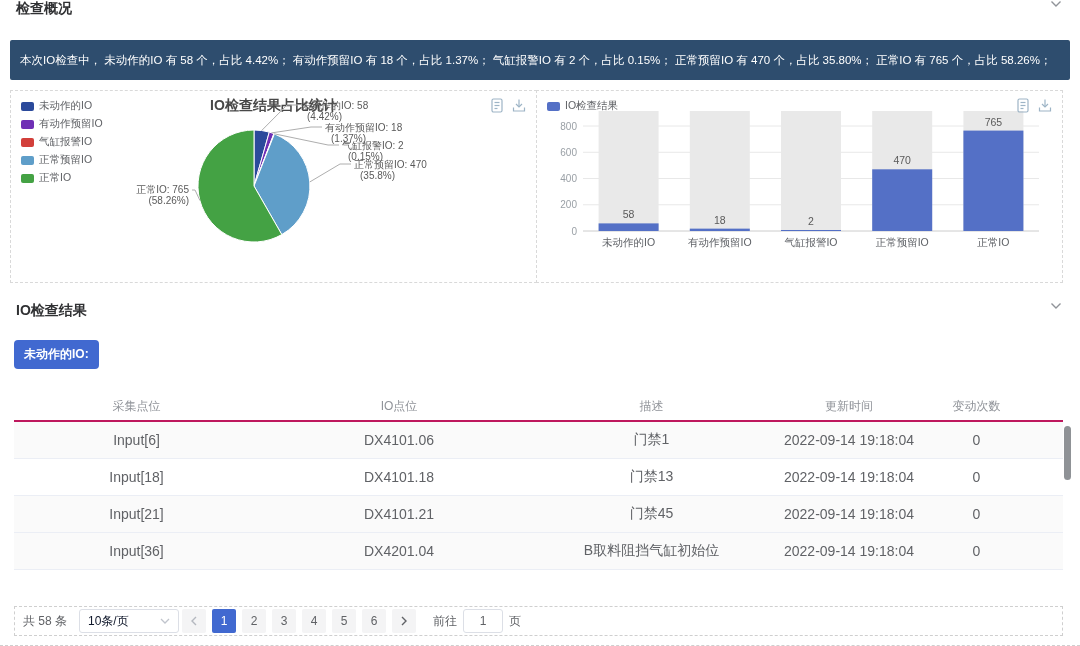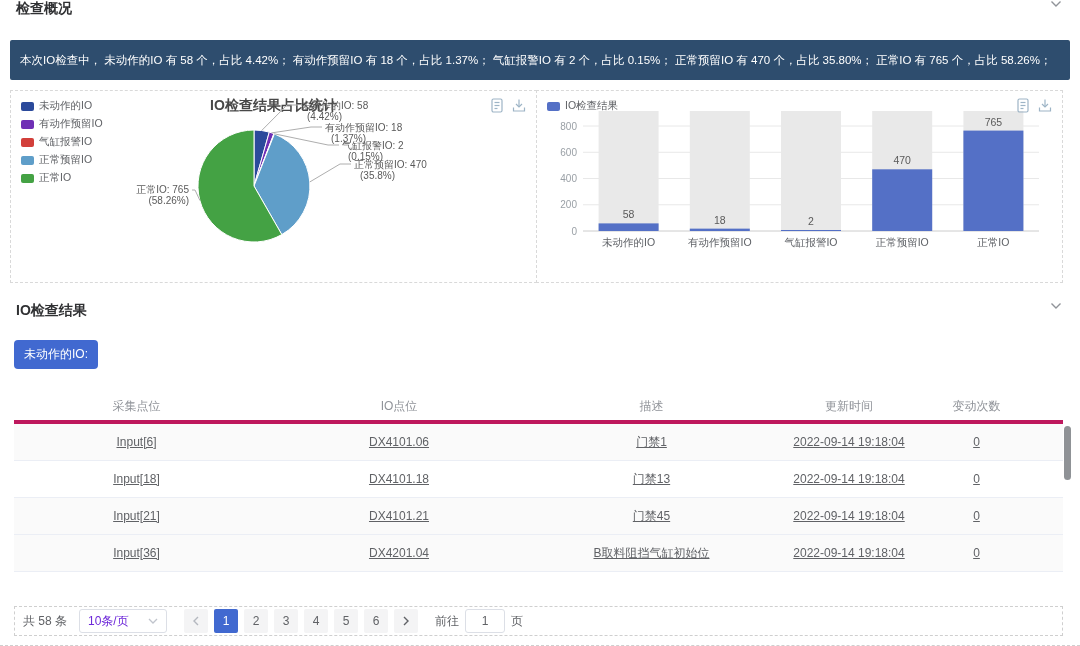--- a/index.html
+++ b/index.html
@@ -21,7 +21,7 @@
   .panel-icons{position:absolute;top:7px;right:10px;display:flex;gap:8px;z-index:2;}
   .panel-icon{cursor:pointer;}
   .chart-svg{position:absolute;left:0;top:0;}
-  .filter-badge{position:absolute;left:14px;top:340px;border:none;color:#fff;font-size:12px;font-weight:400;padding:6px 10px;border-radius:4px;cursor:pointer;font-family:inherit;}
+  .filter-badge{position:absolute;left:14px;top:340px;border:none;color:#fff;font-size:12px;font-weight:700;padding:6px 10px;border-radius:4px;cursor:pointer;font-family:inherit;}
   .results-table{position:absolute;left:14px;top:392px;width:1049px;border-collapse:collapse;table-layout:fixed;}
   .results-table th{font-size:12px;font-weight:400;color:#909399;height:28px;text-align:center;padding:0;border-bottom:4px solid #be185d;}
   .results-table td{font-size:12px;color:#606266;height:36px;text-align:center;padding:0;border-bottom:1px solid #ebeef5;overflow:hidden;white-space:nowrap;text-decoration:underline;}

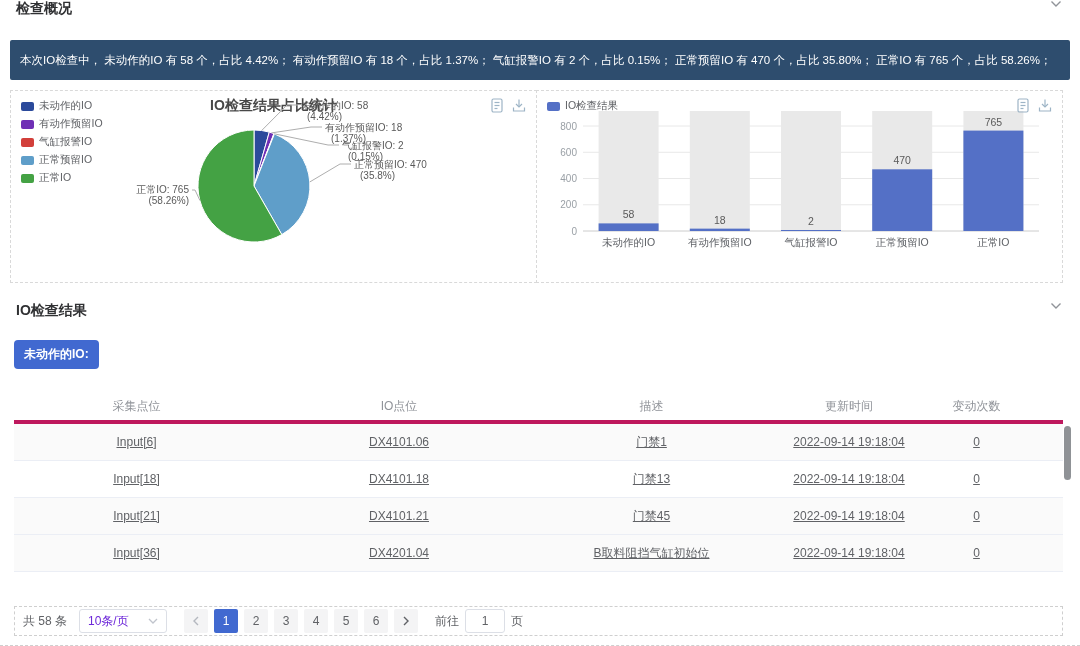--- a/index.html
+++ b/index.html
@@ -23,7 +23,7 @@
   .chart-svg{position:absolute;left:0;top:0;}
   .filter-badge{position:absolute;left:14px;top:340px;border:none;color:#fff;font-size:12px;font-weight:700;padding:6px 10px;border-radius:4px;cursor:pointer;font-family:inherit;}
   .results-table{position:absolute;left:14px;top:392px;width:1049px;border-collapse:collapse;table-layout:fixed;}
-  .results-table th{font-size:12px;font-weight:400;color:#909399;height:28px;text-align:center;padding:0;border-bottom:4px solid #be185d;}
+  .results-table th{font-size:12px;font-weight:400;color:#909399;height:28px;text-align:center;padding:0;border-bottom:2px solid #be185d;}
   .results-table td{font-size:12px;color:#606266;height:36px;text-align:center;padding:0;border-bottom:1px solid #ebeef5;overflow:hidden;white-space:nowrap;text-decoration:underline;}
   tr.striped td{background:#fafafa;}
   .v-scrollbar{position:absolute;right:9px;top:426px;width:7px;height:175px;}

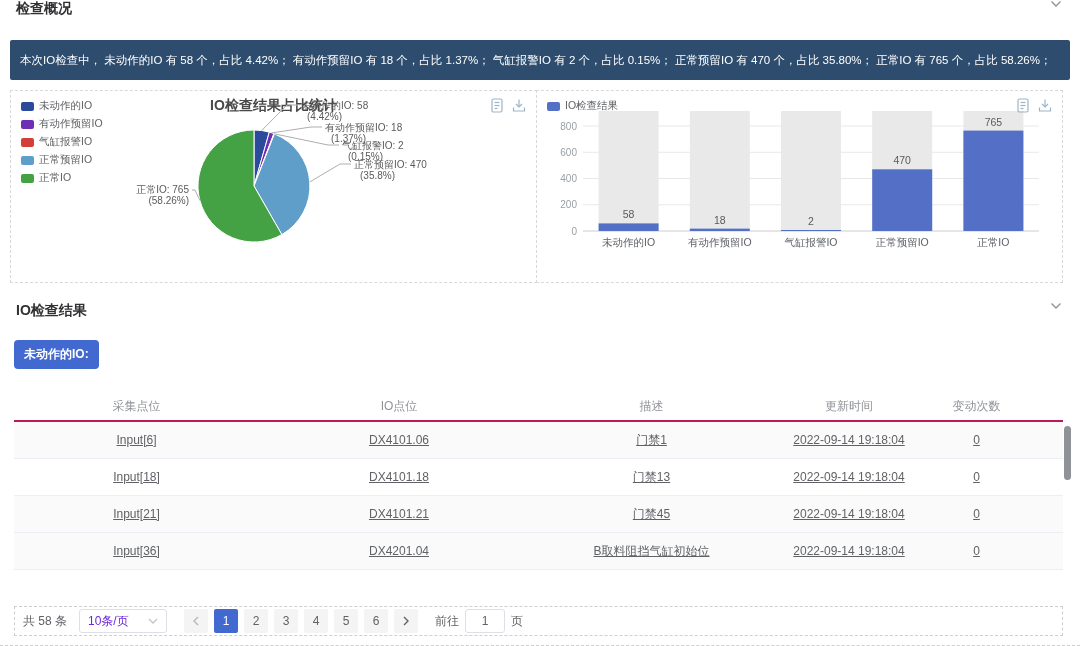--- a/index.html
+++ b/index.html
@@ -24,7 +24,7 @@
   .filter-badge{position:absolute;left:14px;top:340px;border:none;color:#fff;font-size:12px;font-weight:700;padding:6px 10px;border-radius:4px;cursor:pointer;font-family:inherit;}
   .results-table{position:absolute;left:14px;top:392px;width:1049px;border-collapse:collapse;table-layout:fixed;}
   .results-table th{font-size:12px;font-weight:400;color:#909399;height:28px;text-align:center;padding:0;border-bottom:2px solid #be185d;}
-  .results-table td{font-size:12px;color:#606266;height:36px;text-align:center;padding:0;border-bottom:1px solid #ebeef5;overflow:hidden;white-space:nowrap;text-decoration:underline;}
+  .results-table td{font-size:14px;color:#606266;height:36px;text-align:center;padding:0;border-bottom:1px solid #ebeef5;overflow:hidden;white-space:nowrap;}
   tr.striped td{background:#fafafa;}
   .v-scrollbar{position:absolute;right:9px;top:426px;width:7px;height:175px;}
   .v-thumb{width:7px;height:54px;border-radius:4px;background:#8f9296;cursor:pointer;}

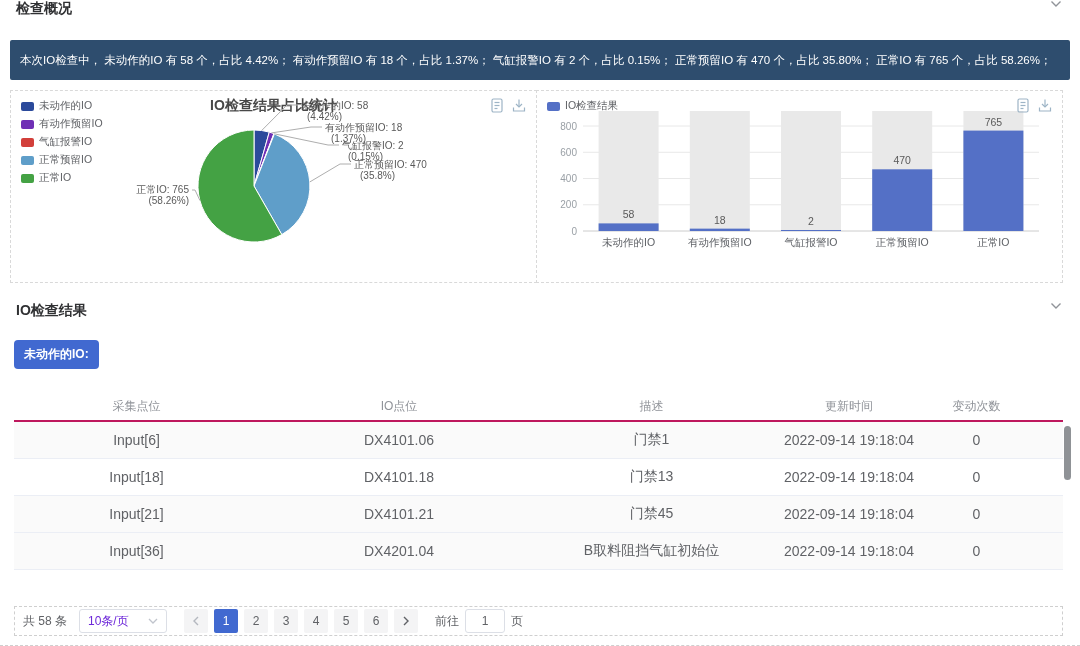--- a/index.html
+++ b/index.html
@@ -30,7 +30,7 @@
   .v-thumb{width:7px;height:54px;border-radius:4px;background:#8f9296;cursor:pointer;}
   .pagination{position:absolute;left:14px;top:606px;width:1049px;height:30px;border:1px dashed #cfcfcf;box-sizing:border-box;display:flex;align-items:center;padding:0 8px;font-size:12px;color:#606266;background:#fff;}
   .pg-total{margin-right:12px;}
-  .page-size-select{width:88px;height:24px;border:1px solid #dcdfe6;border-radius:3px;display:flex;align-items:center;justify-content:space-between;padding:0 8px;box-sizing:border-box;cursor:pointer;color:#6d28d9;margin-right:14px;background:#fff;}
+  .page-size-select{width:100px;height:24px;border:1px solid #dcdfe6;border-radius:3px;display:flex;align-items:center;justify-content:space-between;padding:0 8px;box-sizing:border-box;cursor:pointer;color:#0f172a;background:#fff;}
   .pages{display:flex;align-items:center;}
   .pager-btn{min-width:24px;height:24px;background:#f4f4f5;border:none;border-radius:2px;margin:0 3px;font-size:12px;color:#606266;cursor:pointer;display:inline-flex;align-items:center;justify-content:center;font-family:inherit;padding:0;}
   .pager-btn.active{color:#fff;}

